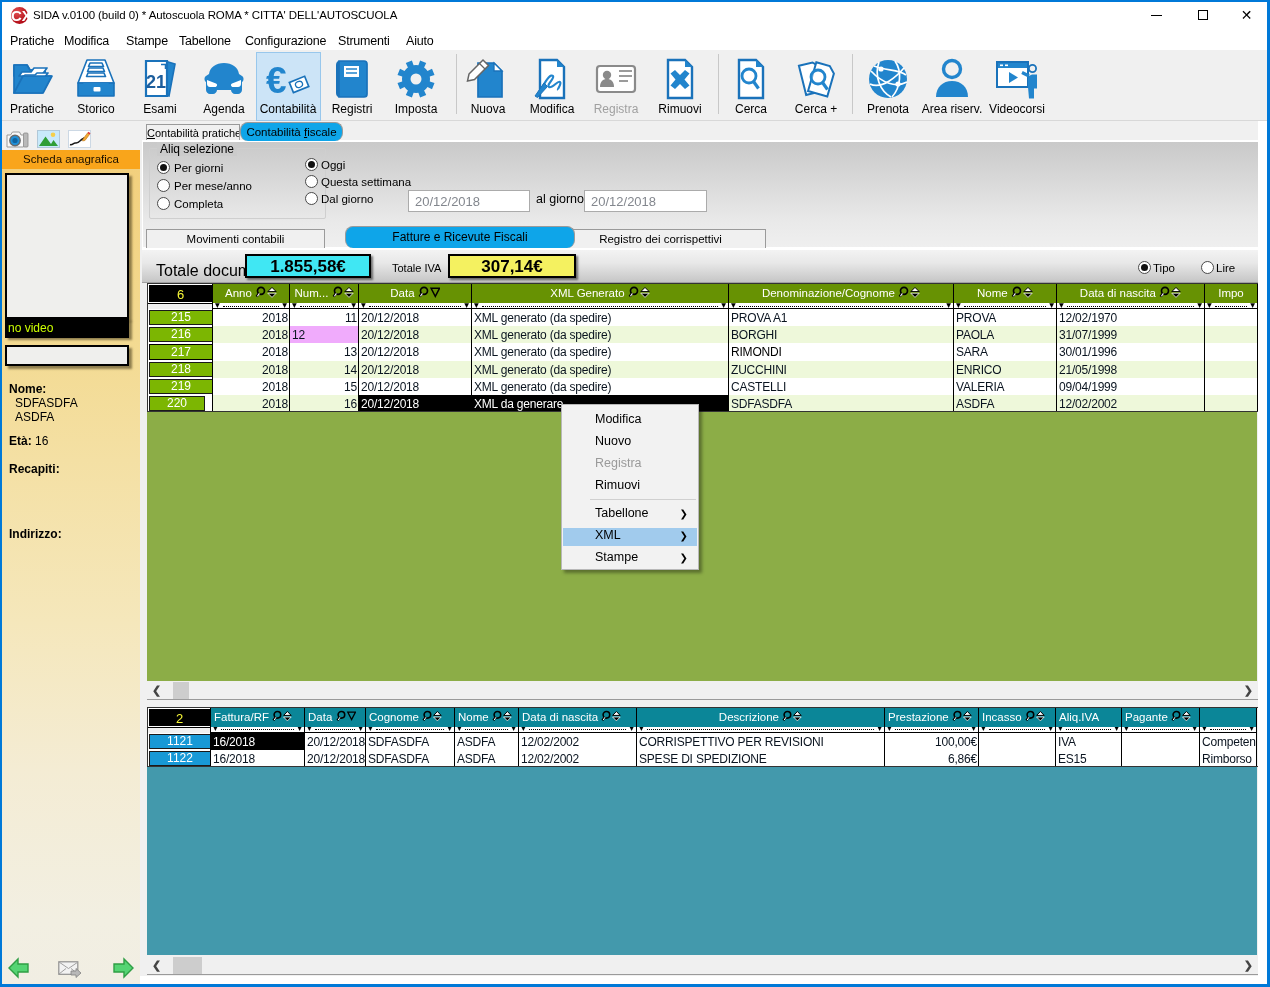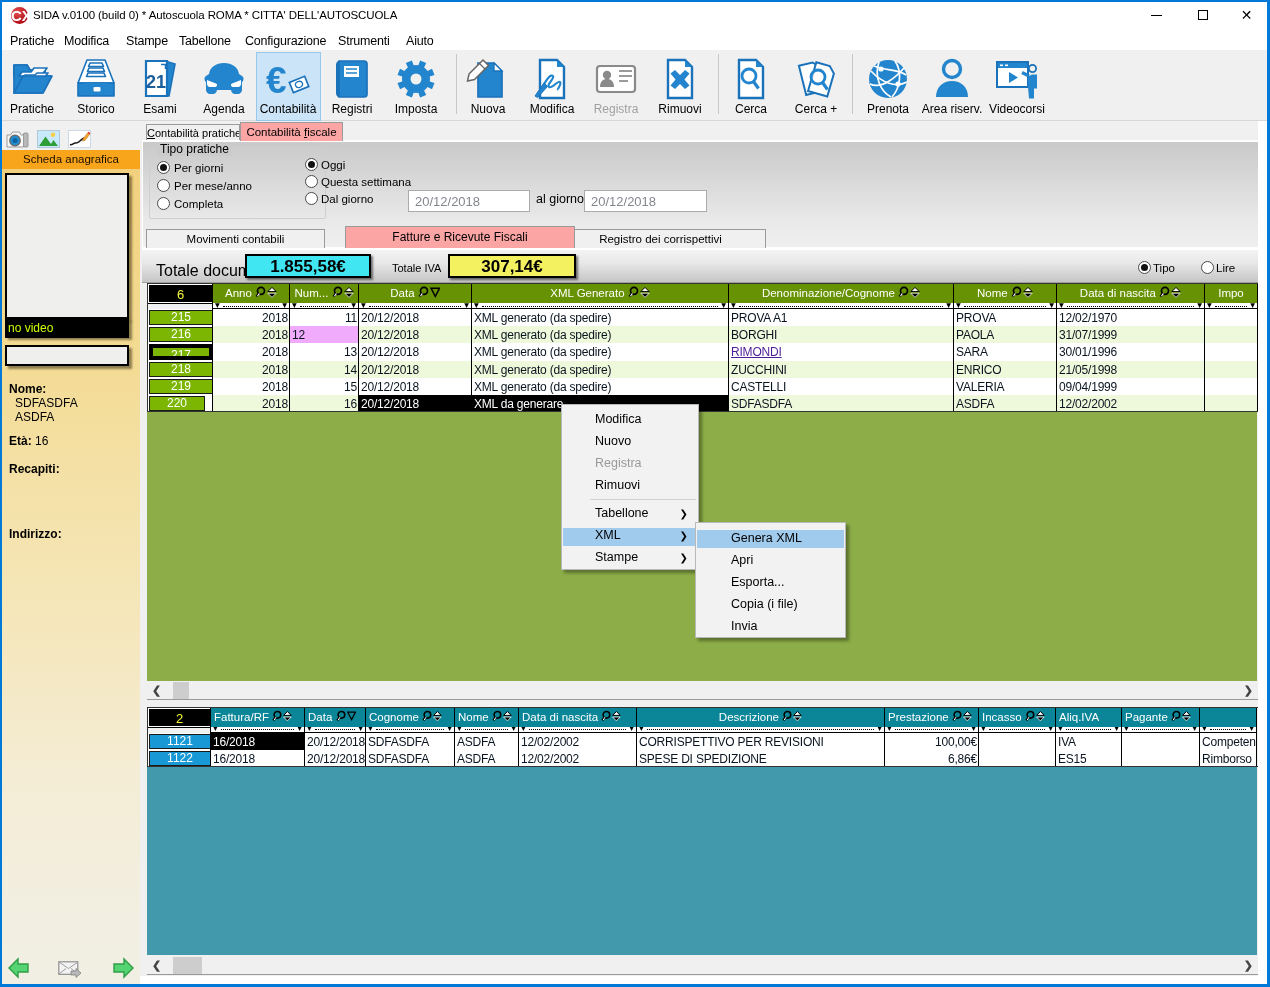--- a/index.html
+++ b/index.html
@@ -45,7 +45,7 @@
 
 .tab { position:absolute; font-size:12px; color:#000; text-align:center; white-space:nowrap; overflow:hidden;
   background:#f0f0f0; border:1px solid #9a9a9a; border-bottom:none; }
-.tab.active { background:#fca5a5; z-index:3; }
+.tab.active { background:#0ea5e9; z-index:3;border-radius:8px; }
 
 #panel1 { position:absolute; left:2px; top:19px; width:1118px; height:108px;
   background:linear-gradient(180deg,#c9c9c9,#e9e9e9 75%,#efefef); border:1px solid #fff; border-top:2px solid #fff; }

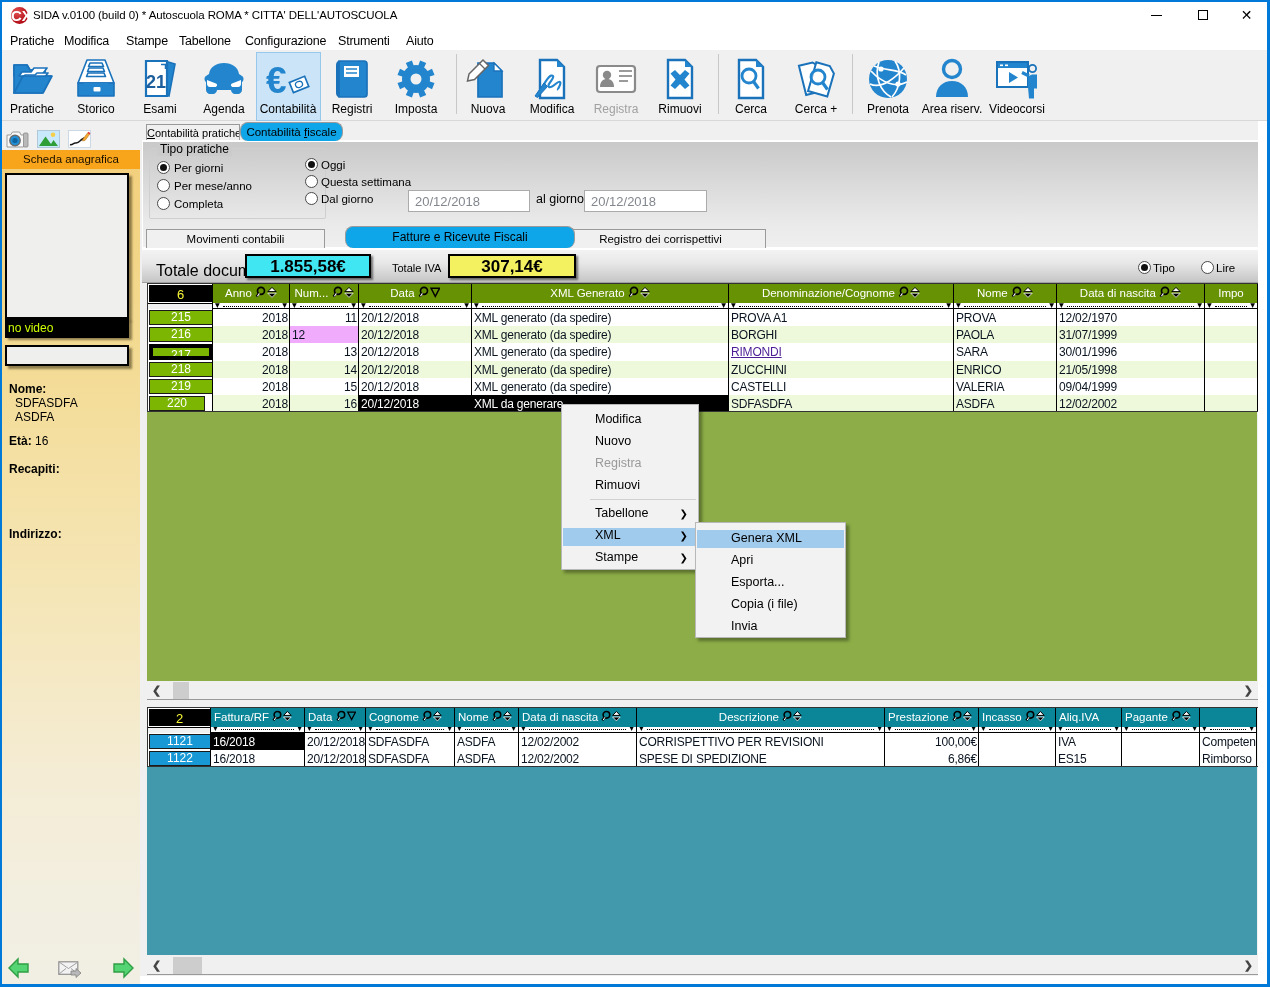--- a/index.html
+++ b/index.html
@@ -358,7 +358,7 @@
 
     <div id="panel1">
       <div id="gbox">
-          <div style="position:absolute; left:7px; top:-7px; background:#cbcbcb; font-size:12px; padding:0 3px;">Tipo pratiche</div>
+          <div style="position:absolute; left:7px; top:-7px; background:#cbcbcb; font-size:12px; padding:0 3px;">Aliq selezione</div>
         </div>
       <div class="radio sel" style="left:14px; top:19px;"></div>
         <div class="rlab" style="left:31px; top:20px;">Per giorni</div>

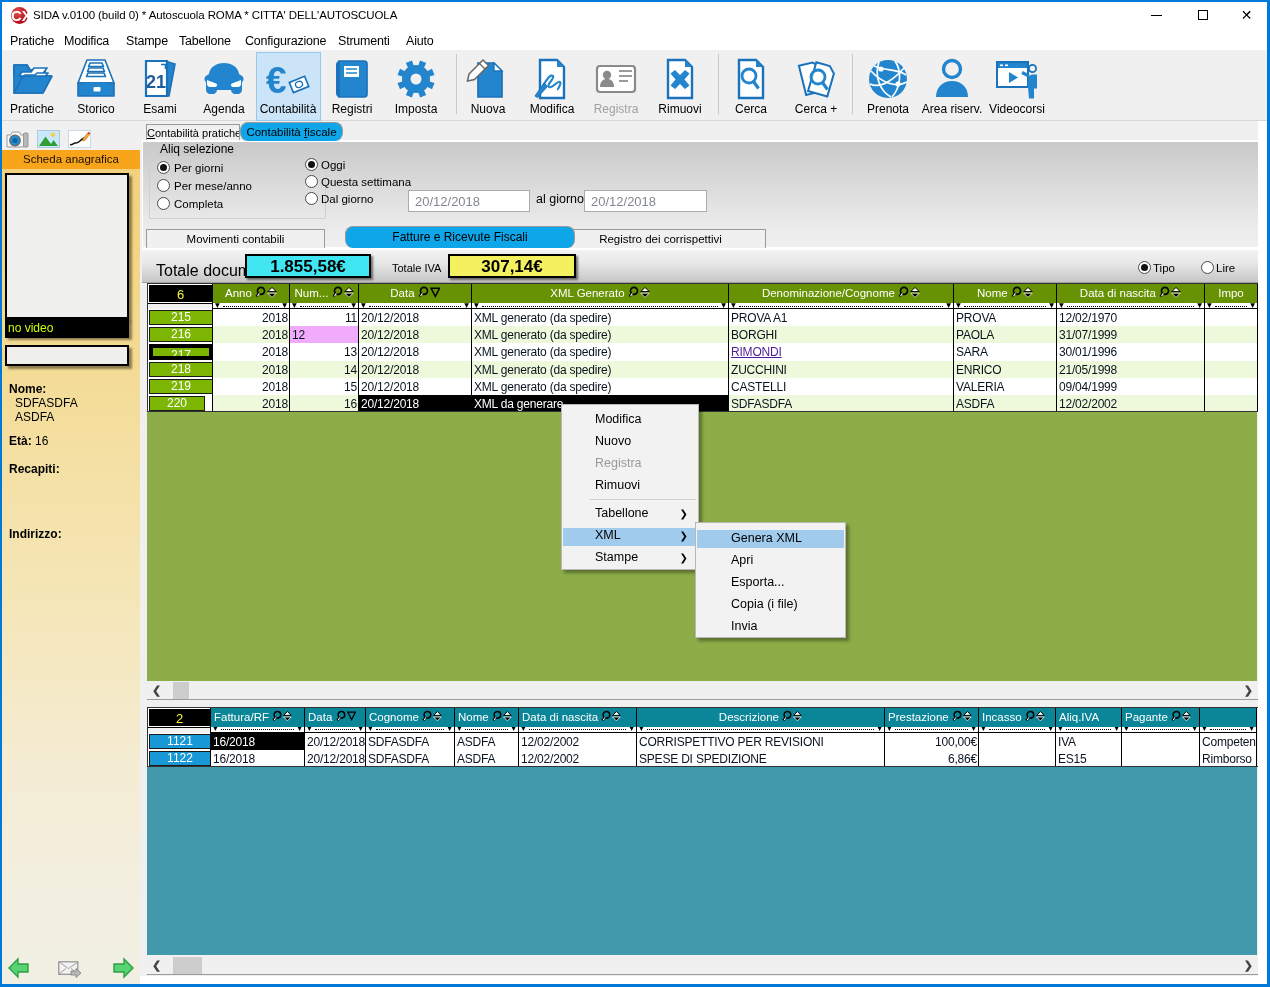--- a/index.html
+++ b/index.html
@@ -502,7 +502,7 @@
         <div class="t1cell dcell" style="left:814px; top:205px; width:103px; height:17px; background:#eef8da; color:#0a1420; text-align:left; line-height:16px;">PAOLA</div>
         <div class="t1cell dcell" style="left:917px; top:205px; width:148px; height:17px; background:#eef8da; color:#0a1420; text-align:left; line-height:16px;">31/07/1999</div>
         <div class="t1cell dcell" style="left:1065px; top:205px; width:53px; height:17px; background:#eef8da;"></div>
-        <div class="t1cell numcell" style="left:9px; top:223px; width:64px; height:16px; line-height:14px; border:4px solid #000000;">217</div>
+        <div class="t1cell numcell" style="left:9px; top:223px; width:64px; height:16px; line-height:14px; border:1px solid #000000;">217</div>
         <div class="t1cell dcell" style="left:73px; top:222px; width:77px; height:18px; background:#ffffff; color:#0a1420; text-align:right; line-height:17px;">2018</div>
         <div class="t1cell dcell" style="left:150px; top:222px; width:69px; height:18px; background:#ffffff; color:#0a1420; text-align:right; line-height:17px;">13</div>
         <div class="t1cell dcell" style="left:219px; top:222px; width:113px; height:18px; background:#ffffff; color:#0a1420; text-align:left; line-height:17px;">20/12/2018</div>

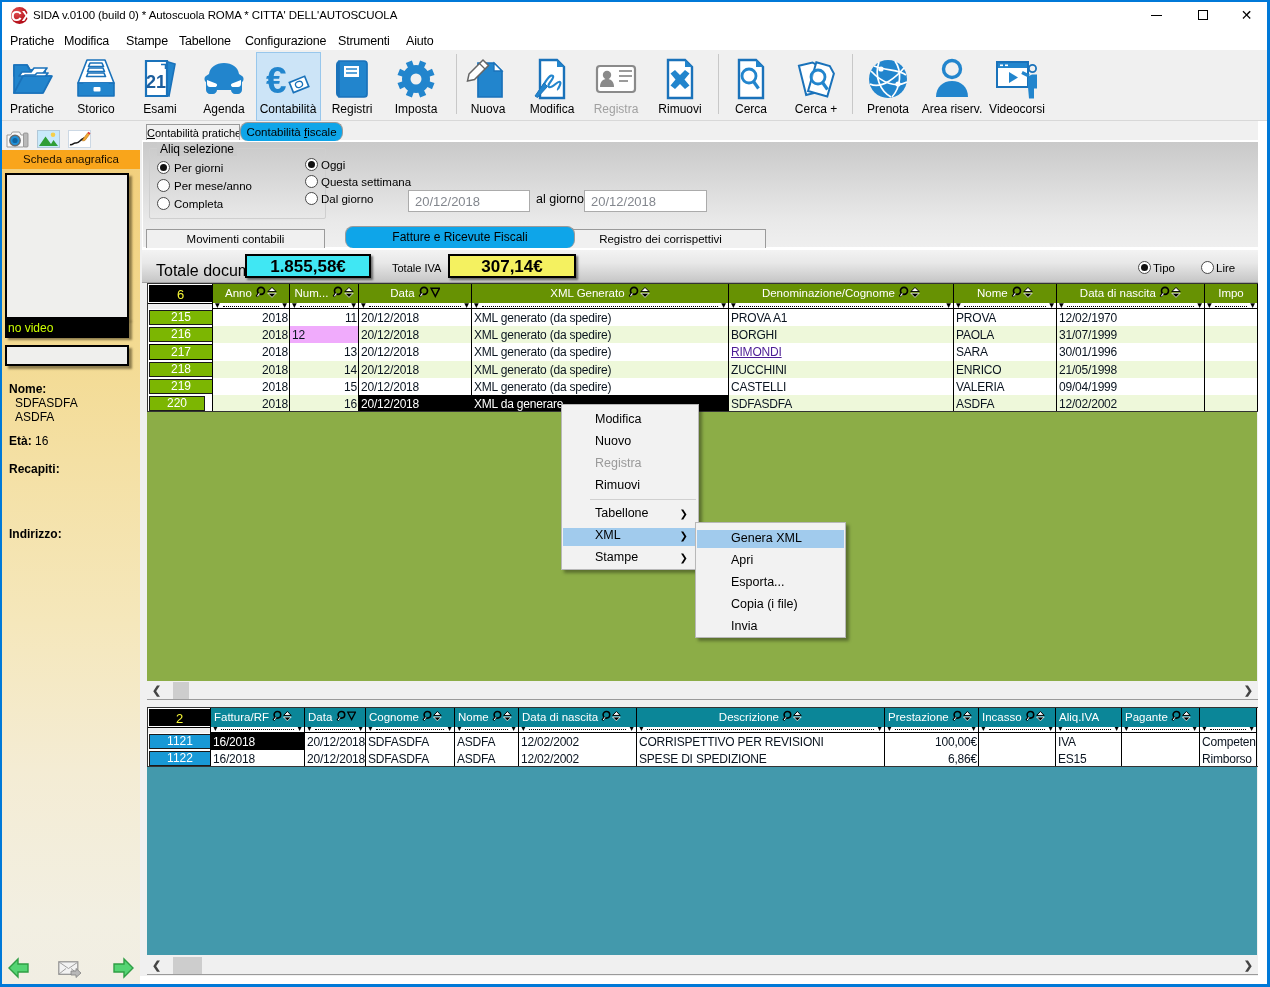--- a/index.html
+++ b/index.html
@@ -507,7 +507,7 @@
         <div class="t1cell dcell" style="left:150px; top:222px; width:69px; height:18px; background:#ffffff; color:#0a1420; text-align:right; line-height:17px;">13</div>
         <div class="t1cell dcell" style="left:219px; top:222px; width:113px; height:18px; background:#ffffff; color:#0a1420; text-align:left; line-height:17px;">20/12/2018</div>
         <div class="t1cell dcell" style="left:332px; top:222px; width:257px; height:18px; background:#ffffff; color:#0a1420; text-align:left; line-height:17px;">XML generato (da spedire)</div>
-        <div class="t1cell dcell" style="left:589px; top:222px; width:225px; height:30px; background:#ffffff; color:#4c1d95; text-align:left; line-height:17px;text-decoration:underline;">RIMONDI</div>
+        <div class="t1cell dcell" style="left:589px; top:222px; width:225px; height:30px; background:#ffffff; color:#000000; text-align:left; line-height:17px;">RIMONDI</div>
         <div class="t1cell dcell" style="left:814px; top:222px; width:103px; height:18px; background:#ffffff; color:#0a1420; text-align:left; line-height:17px;">SARA</div>
         <div class="t1cell dcell" style="left:917px; top:222px; width:148px; height:18px; background:#ffffff; color:#0a1420; text-align:left; line-height:17px;">30/01/1996</div>
         <div class="t1cell dcell" style="left:1065px; top:222px; width:53px; height:18px; background:#ffffff;"></div>

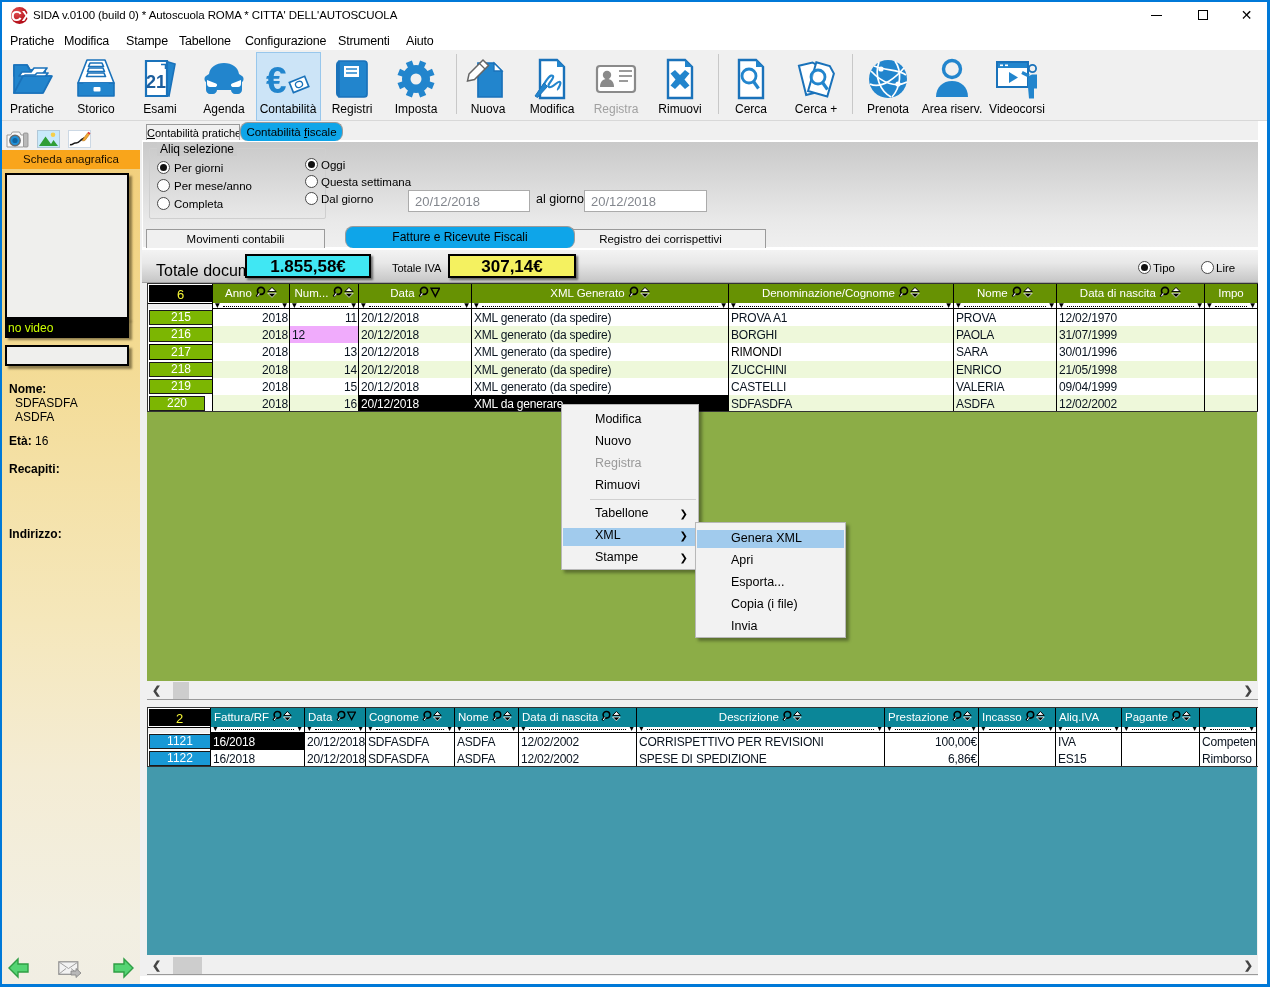--- a/index.html
+++ b/index.html
@@ -721,13 +721,6 @@
     <div class="mi hl" style="top:119px;">XML<span class="arr">❯</span></div>
     <div class="mi" style="top:141px;">Stampe<span class="arr">❯</span></div>
   </div>
-  <div id="sub">
-    <div class="si hl" style="top:4px;">Genera XML</div>
-    <div class="si" style="top:26px;">Apri</div>
-    <div class="si" style="top:48px;">Esporta...</div>
-    <div class="si" style="top:70px;">Copia (i file)</div>
-    <div class="si" style="top:92px;">Invia</div>
-  </div>
 </div>
 
 </body></html>

